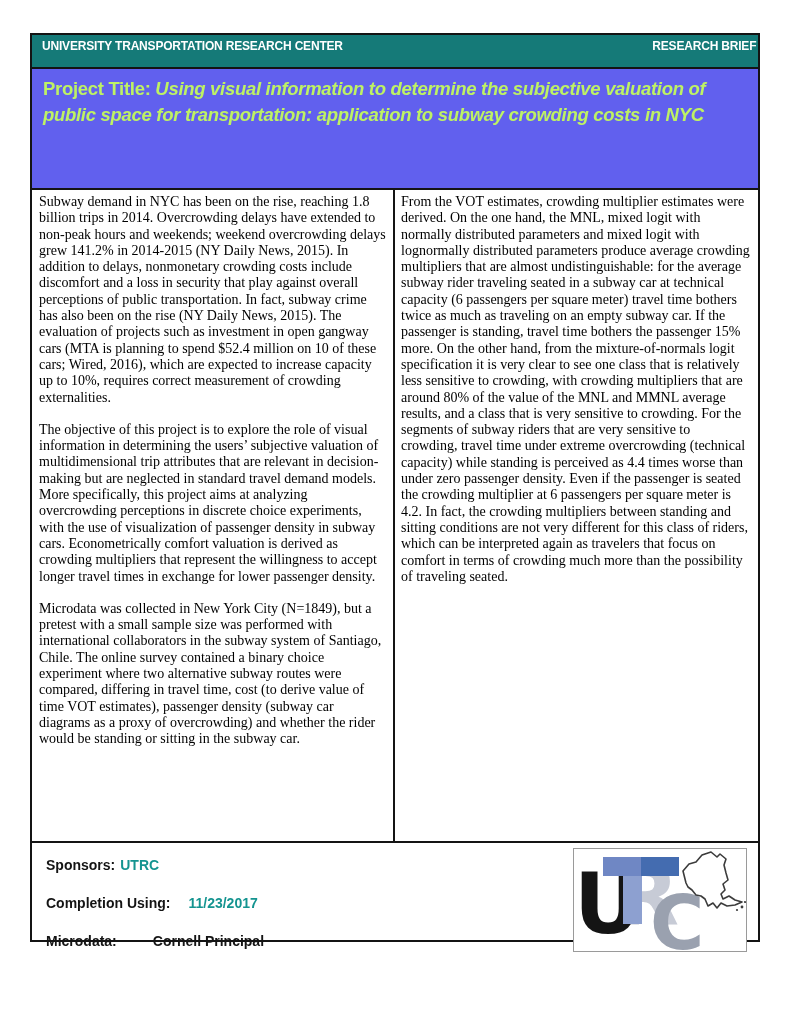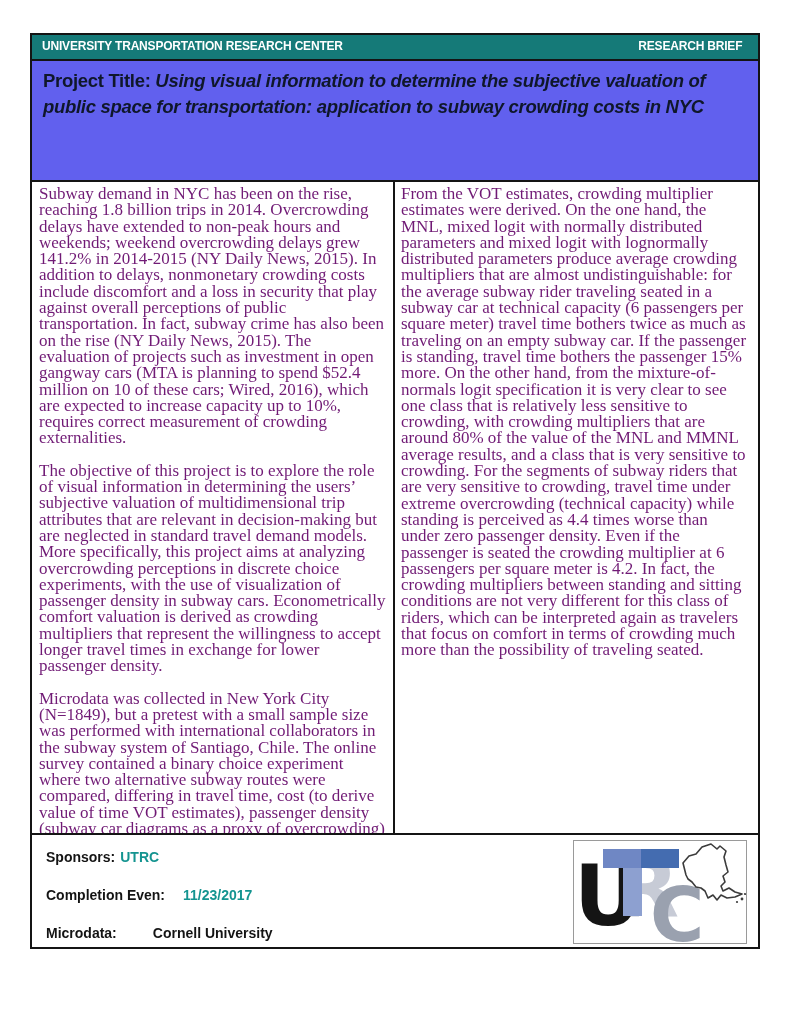--- a/index.html
+++ b/index.html
@@ -10,9 +10,9 @@
 
   
   .topbar {
-    height: 28px; background: #157a78; border: 2px solid #141414;
+    height: 36px; background: #157a78; border: 2px solid #141414;
     display: flex; justify-content: space-between; align-items: flex-start;
-    padding: 4px 16px 0 10px;
+    padding: 4px 2px 0 10px;
     color: #ffffff; font-weight: bold; font-size: 12.5px; letter-spacing: -0.2px;
   }
   .topbar span { transform: scaleX(0.96); transform-origin: left center; }

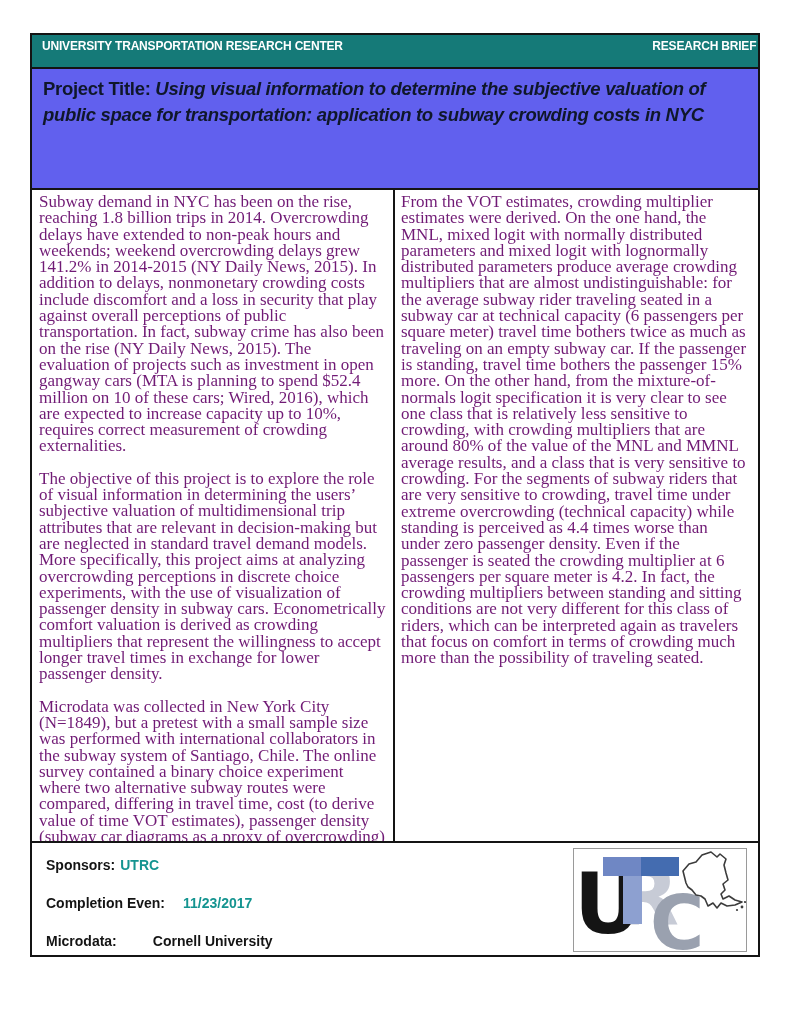--- a/index.html
+++ b/index.html
@@ -21,7 +21,7 @@
   
   .titlebox {
     margin-top: -2px; height: 123px; background: #6160ee; border: 2px solid #141414;
-    padding: 7px 12px 16px 11px; color: #0f172a;
+    padding: 7px 12px 16px 11px; color: #bef264;
   }
   .proj-title {
     font-size: 18.5px; font-weight: bold; line-height: 26px; letter-spacing: -0.3px;

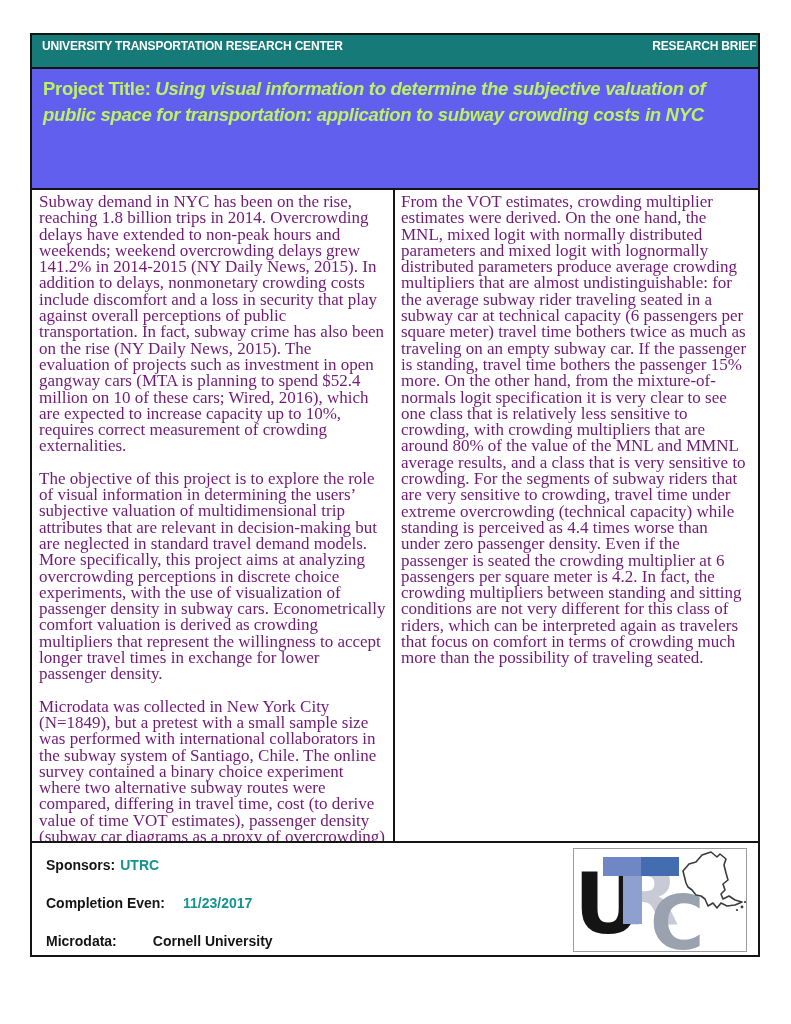--- a/index.html
+++ b/index.html
@@ -34,7 +34,7 @@
     margin-top: -2px; border: 2px solid #141414; display: flex; height: 655px;
     background: #ffffff;
   }
-  .col { font-family: "Liberation Serif", serif; font-size: 17px; line-height: 16.3px; color: #701a75; }
+  .col { font-family: "Liberation Serif", serif; font-size: 14px; line-height: 16.3px; color: #000000; }
   .col p { margin: 0 0 16px 0; }
   .col-left  { width: 363px; border-right: 2px solid #141414; padding: 4px 7px 0 7px; }
   .col-right { flex: 1; padding: 4px 8px 0 6px; border-radius: 23px; }

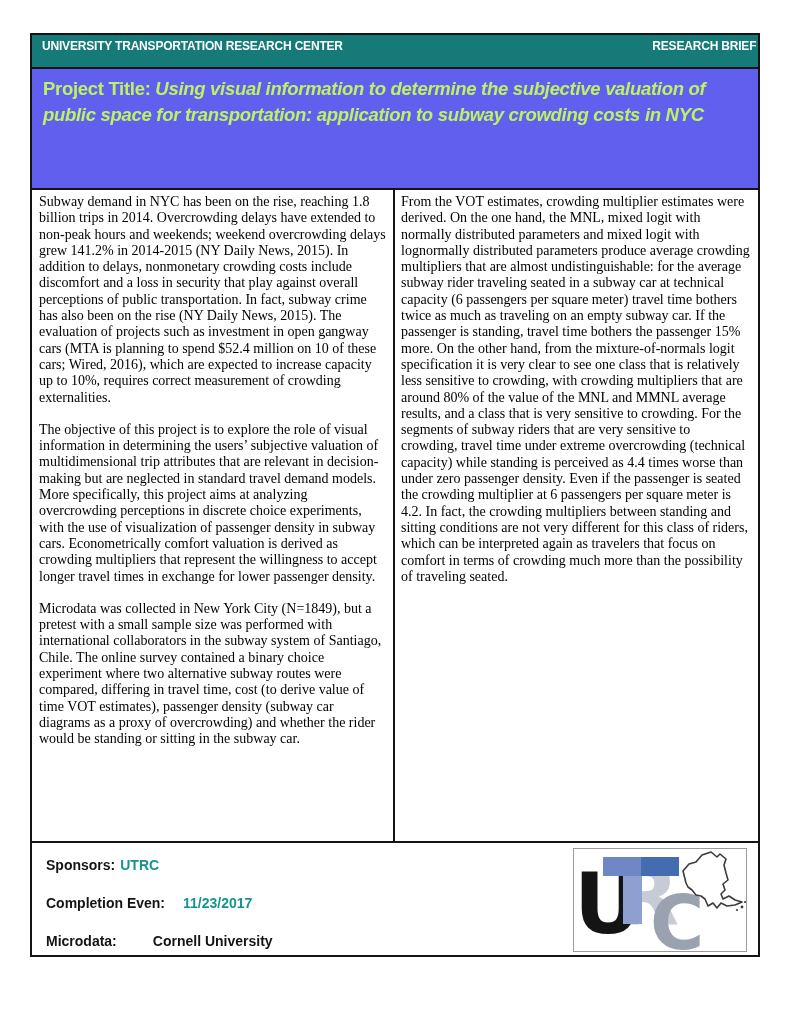--- a/index.html
+++ b/index.html
@@ -41,7 +41,7 @@
 
   
   .footerbox {
-    margin-top: -2px; border: 2px solid #141414; height: 116px; position: relative;
+    margin-top: -2px; border: 2px solid #141414; height: 101px; position: relative;
     background: #ffffff;
   }
   .footer-rows { position: absolute; left: 0; top: 0; padding: 14px 0 0 14px; font-size: 14px; font-weight: bold; color: #141414; }

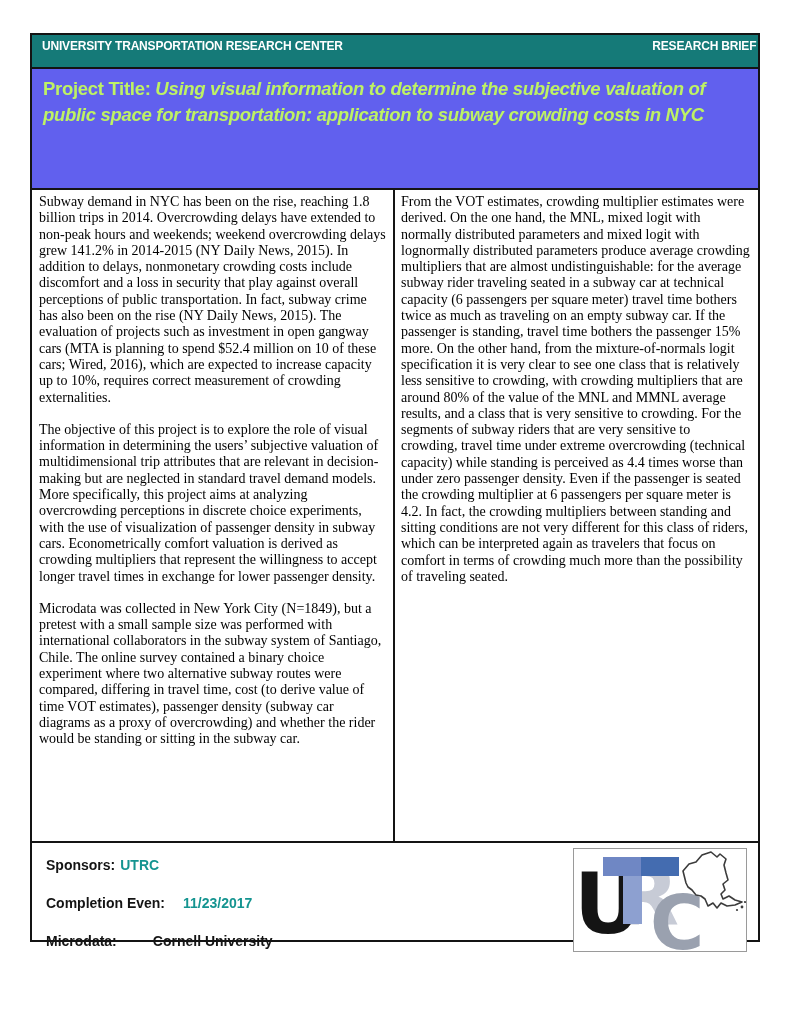--- a/index.html
+++ b/index.html
@@ -92,7 +92,7 @@
         <span>Sponsors:</span><span class="f-val f-val-teal">UTRC</span>
       </div>
       <div class="f-row f-row-2">
-        <span>Completion Even:</span><span class="f-val f-val-teal">11/23/2017</span>
+        <span>Completion Using:</span><span class="f-val f-val-teal">11/23/2017</span>
       </div>
       <div class="f-row f-row-3">
         <span>Microdata:</span><span class="f-val">Cornell University</span>

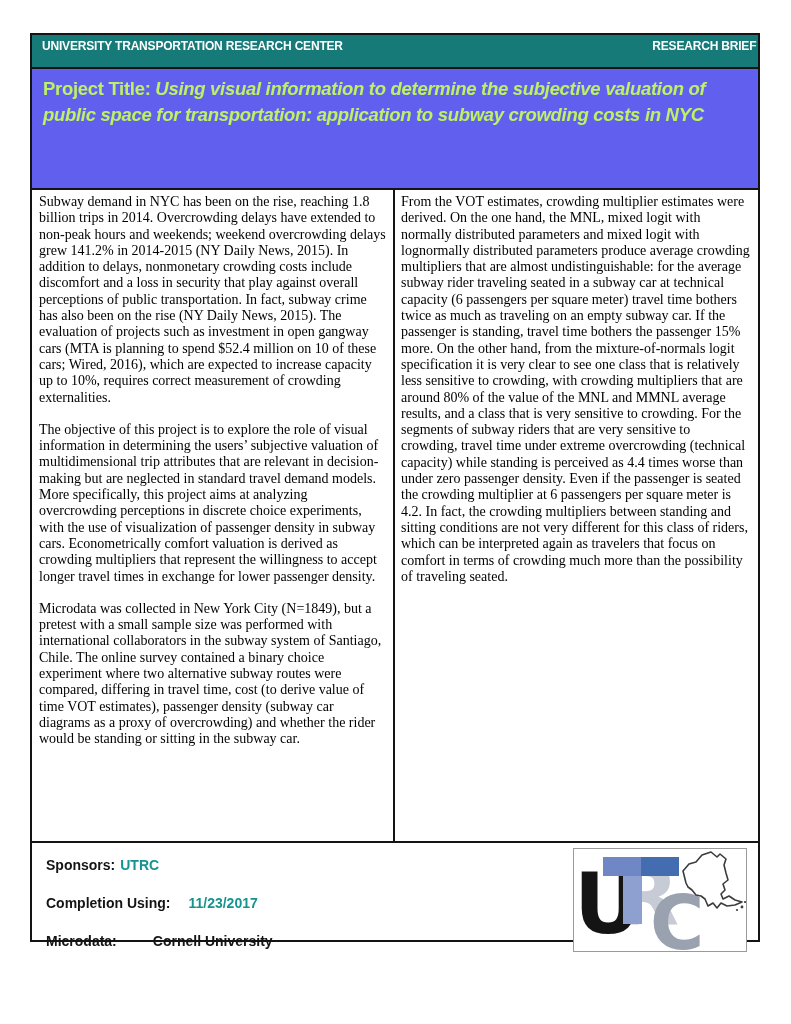--- a/index.html
+++ b/index.html
@@ -95,7 +95,7 @@
         <span>Completion Using:</span><span class="f-val f-val-teal">11/23/2017</span>
       </div>
       <div class="f-row f-row-3">
-        <span>Microdata:</span><span class="f-val">Cornell University</span>
+        <span>Microdata:</span><span class="f-val">Cornell Principal</span>
       </div>
     </div>
 

